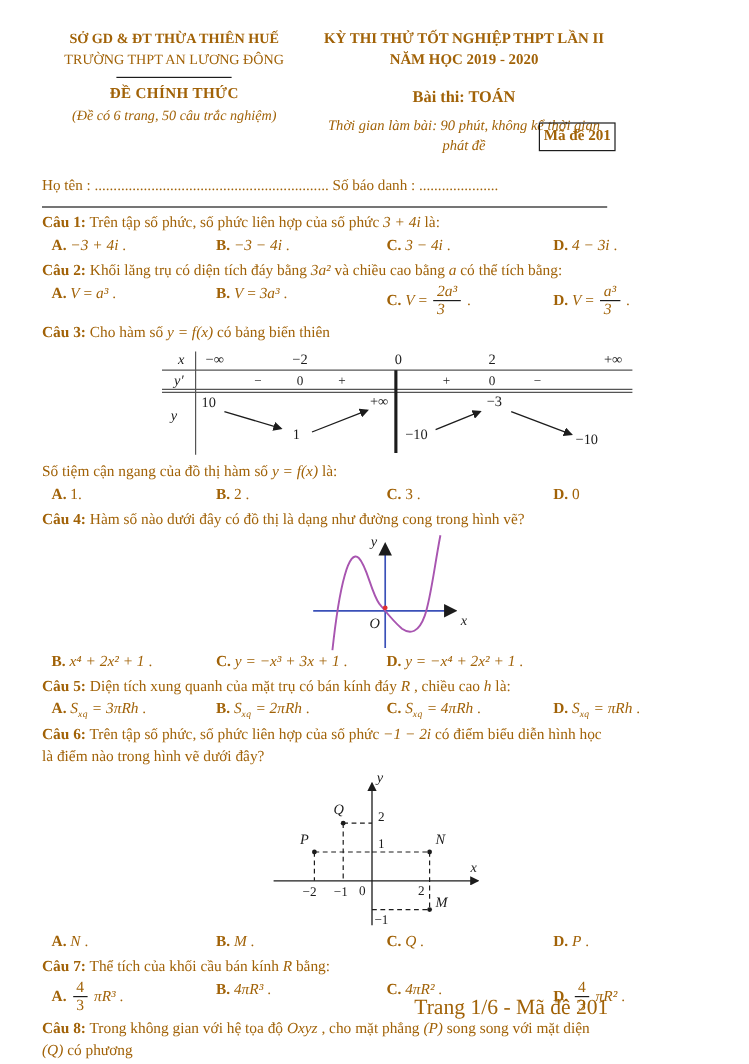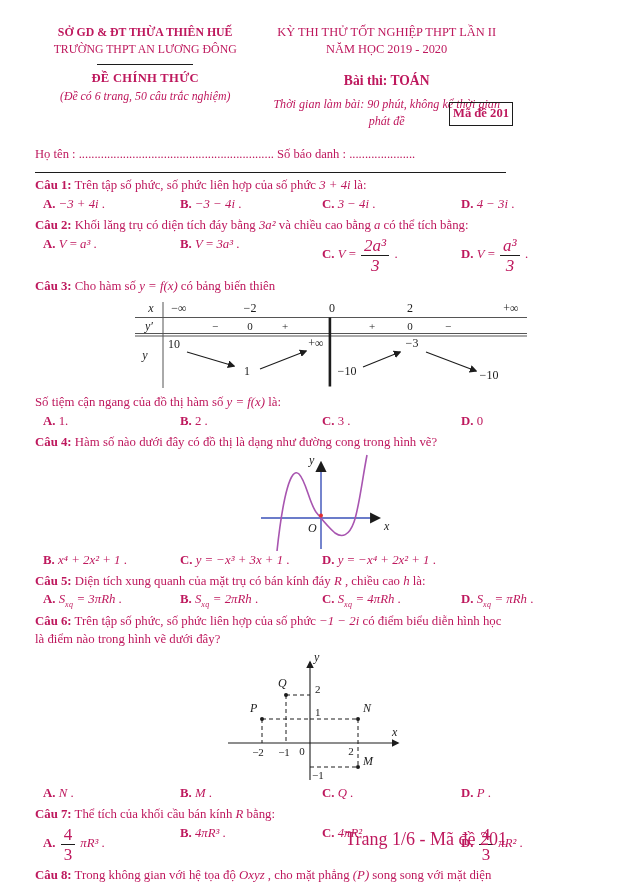--- a/index.html
+++ b/index.html
@@ -5,7 +5,7 @@
   html,body{margin:0;padding:0;background:#fff;}
   .page{position:relative;width:540px;height:887px;box-sizing:border-box;
         padding:24px 34px 0 35px;overflow:hidden;background:#fff;
-        font-family:"Liberation Serif",serif;color:#be185d;font-size:12.8px;line-height:1.4;}
+        font-family:"Liberation Serif",serif;color:#a16207;font-size:12.8px;line-height:1.4;}
   .b{font-weight:bold}
   .i{font-style:italic}
   .subs{font-size:0.62em;font-style:italic;vertical-align:-0.45em;letter-spacing:.4px}

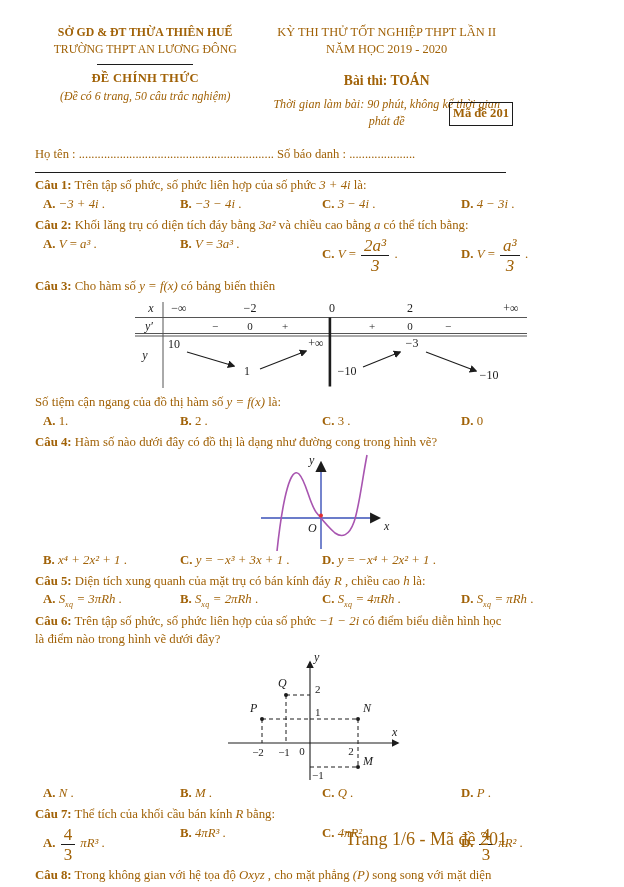--- a/index.html
+++ b/index.html
@@ -18,7 +18,7 @@
   .shortline{width:96px;border-top:1.2px solid #1c1c1c;margin:7px auto 5px auto;}
   .official{font-weight:bold;font-size:12.6px;letter-spacing:.3px;}
   .note{font-style:italic;font-size:11.8px;}
-  .t1{font-weight:normal;font-size:12.4px;}
+  .t1{font-weight:bold;font-size:12.4px;}
   .subject{font-weight:bold;font-size:13.6px;margin-top:12px;}
   .duration{font-style:italic;font-size:12.1px;margin-top:6px;}
   .code-box{position:absolute;top:102px;right:27px;border:1.3px solid #1c1c1c;

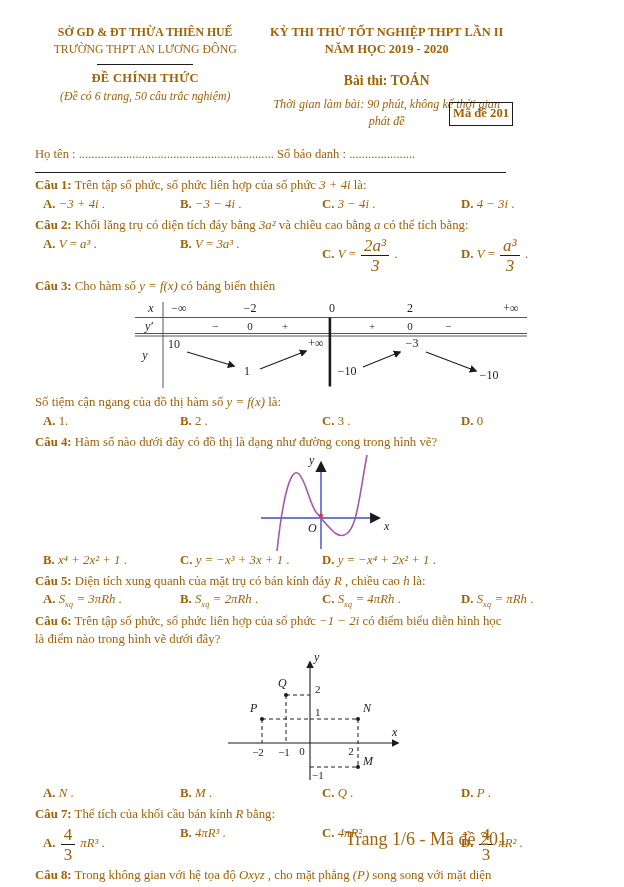--- a/index.html
+++ b/index.html
@@ -29,8 +29,8 @@
   .stem{margin:3px 0 1px 0;}
   .opts{display:grid;grid-template-columns:137px 142px 139px 1fr;margin:1px 0 2px 8px;}
   .opt{white-space:nowrap;}
-  .frac{display:inline-flex;flex-direction:column;vertical-align:middle;text-align:center;
-        line-height:1.12;font-size:17px;padding:0 2px;}
+  .frac{display:inline-flex;flex-direction:column;vertical-align:middle;
+        line-height:1.12;font-size:13px;padding:0 2px;}
   .frac .num{border-bottom:1.1px solid #1c1c1c;padding:0 3px;}
   .frac .den{padding:0 3px;}
   

